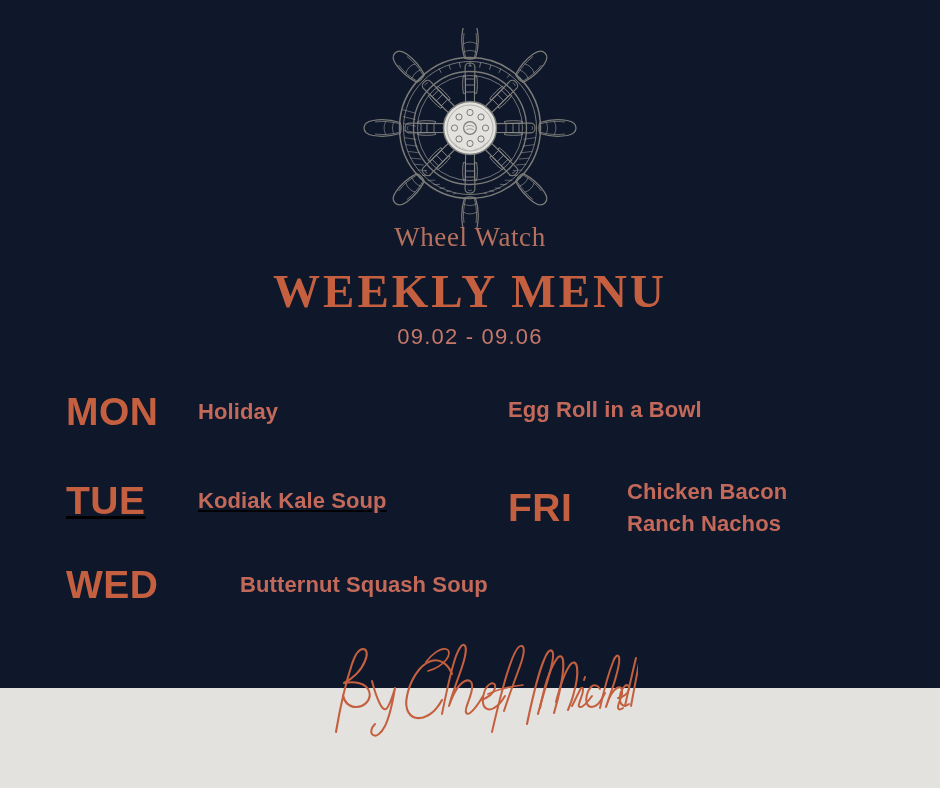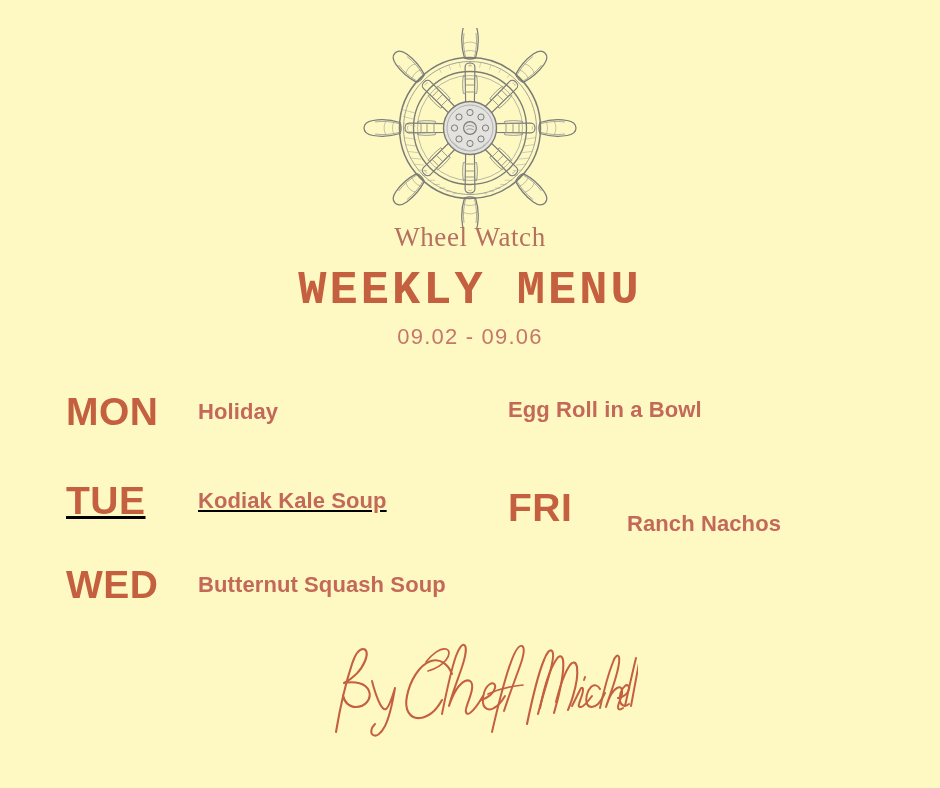--- a/index.html
+++ b/index.html
@@ -19,8 +19,8 @@
     position: absolute;
     inset: 0;
     width: 940px;
-    height: 788px;
-    background: #fef9c3;
+    height: 688px;
+    background: #0f172a;
   }
 
   

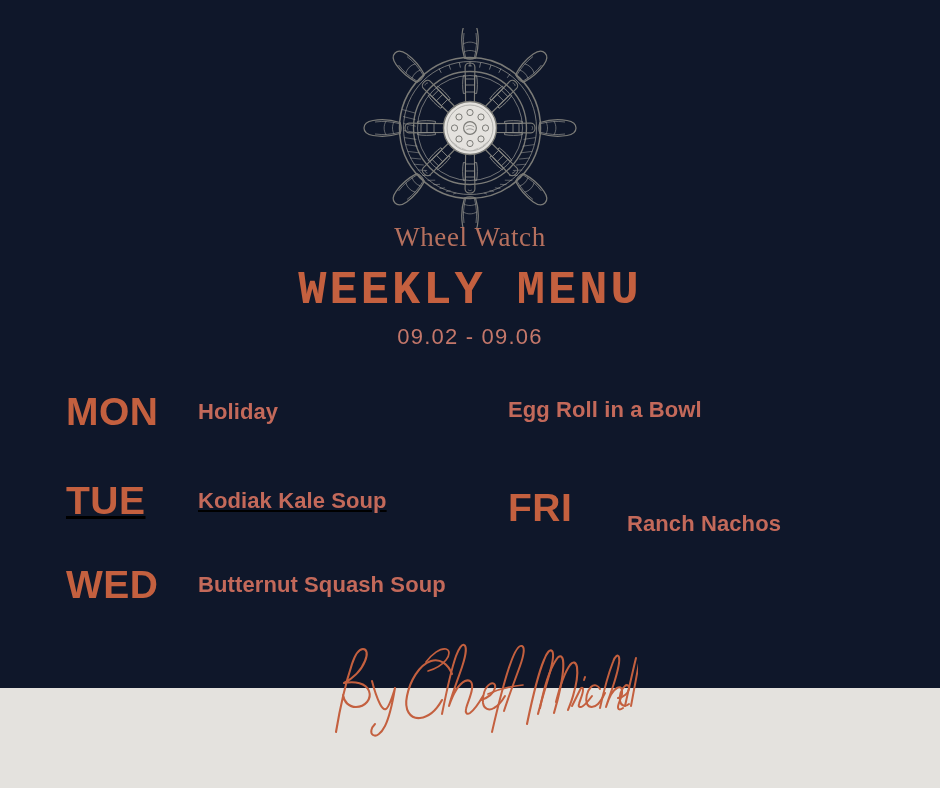--- a/index.html
+++ b/index.html
@@ -52,7 +52,7 @@
     top: 266px;
     width: 940px;
     text-align: center;
-    font-family: Liberation Mono, monospace;
+    font-family: Liberation Serif, serif;
     font-weight: 700;
     font-size: 47px;
     letter-spacing: 3.0px;

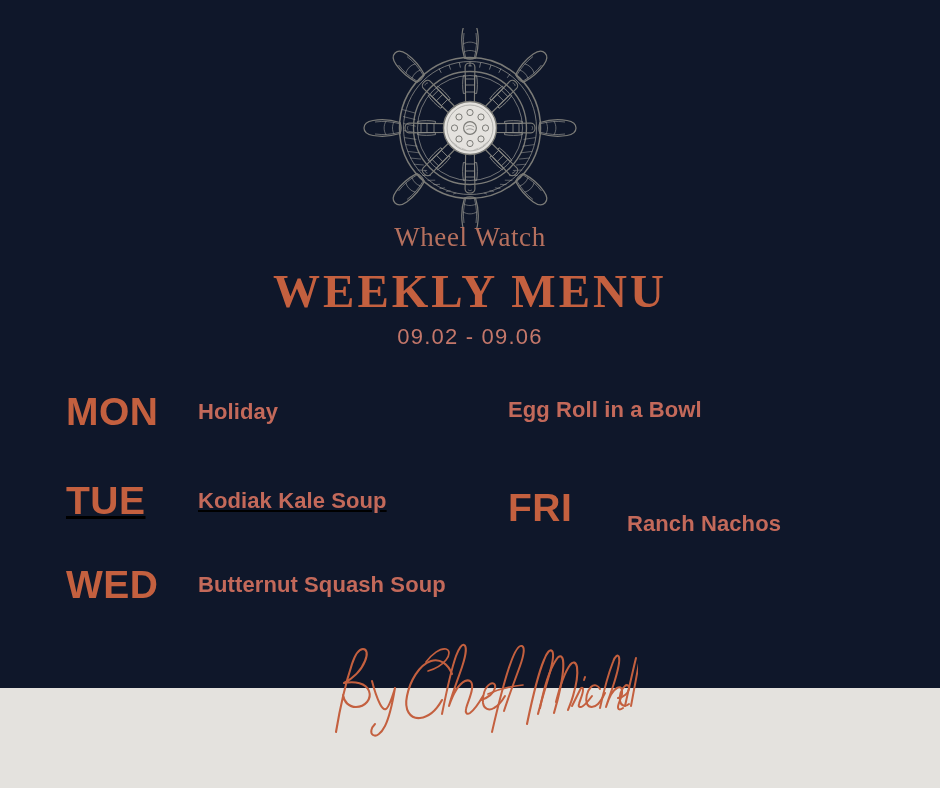--- a/index.html
+++ b/index.html
@@ -296,7 +296,7 @@
       <div class="row r-fri">
         <span class="day">FRI</span>
         <span class="dish">
-          <br>
+          <span>Chicken Bacon</span><br>
           <span>Ranch Nachos</span>
         </span>
       </div>

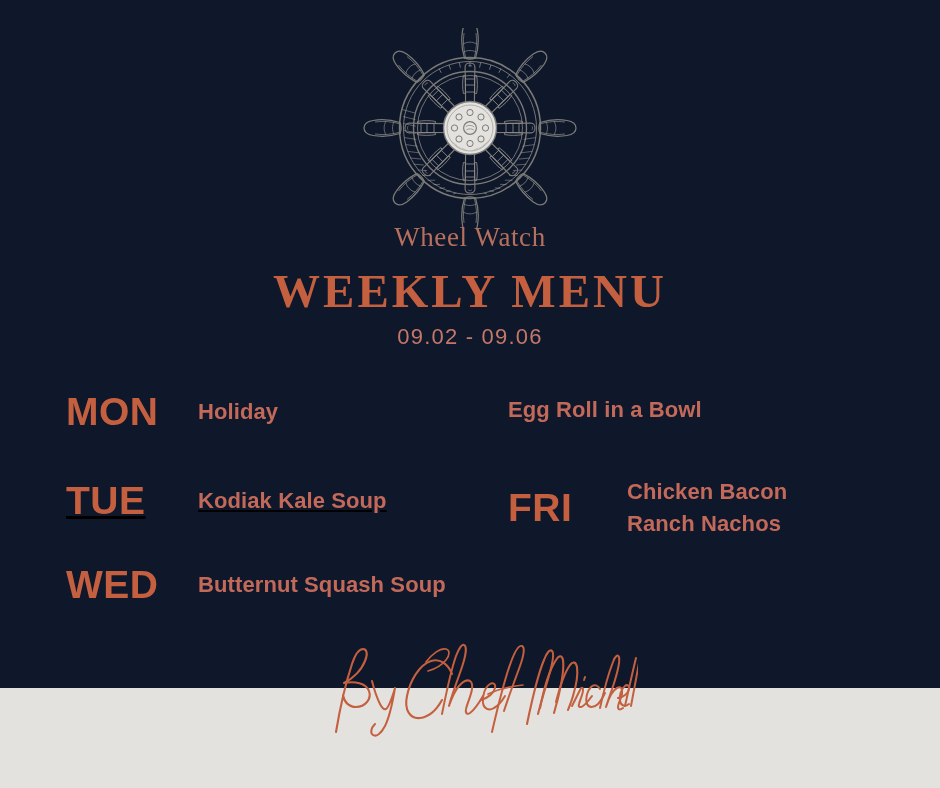--- a/index.html
+++ b/index.html
@@ -118,7 +118,7 @@
   
   .r-mon { top: 12px; }
   .r-tue { top: 101px; text-decoration: underline; }
-  .r-wed { top: 185px; }
+  .r-wed { top: 185px; gap: 42px; }
   .col-left .day  { width: 132px; }
 
   

